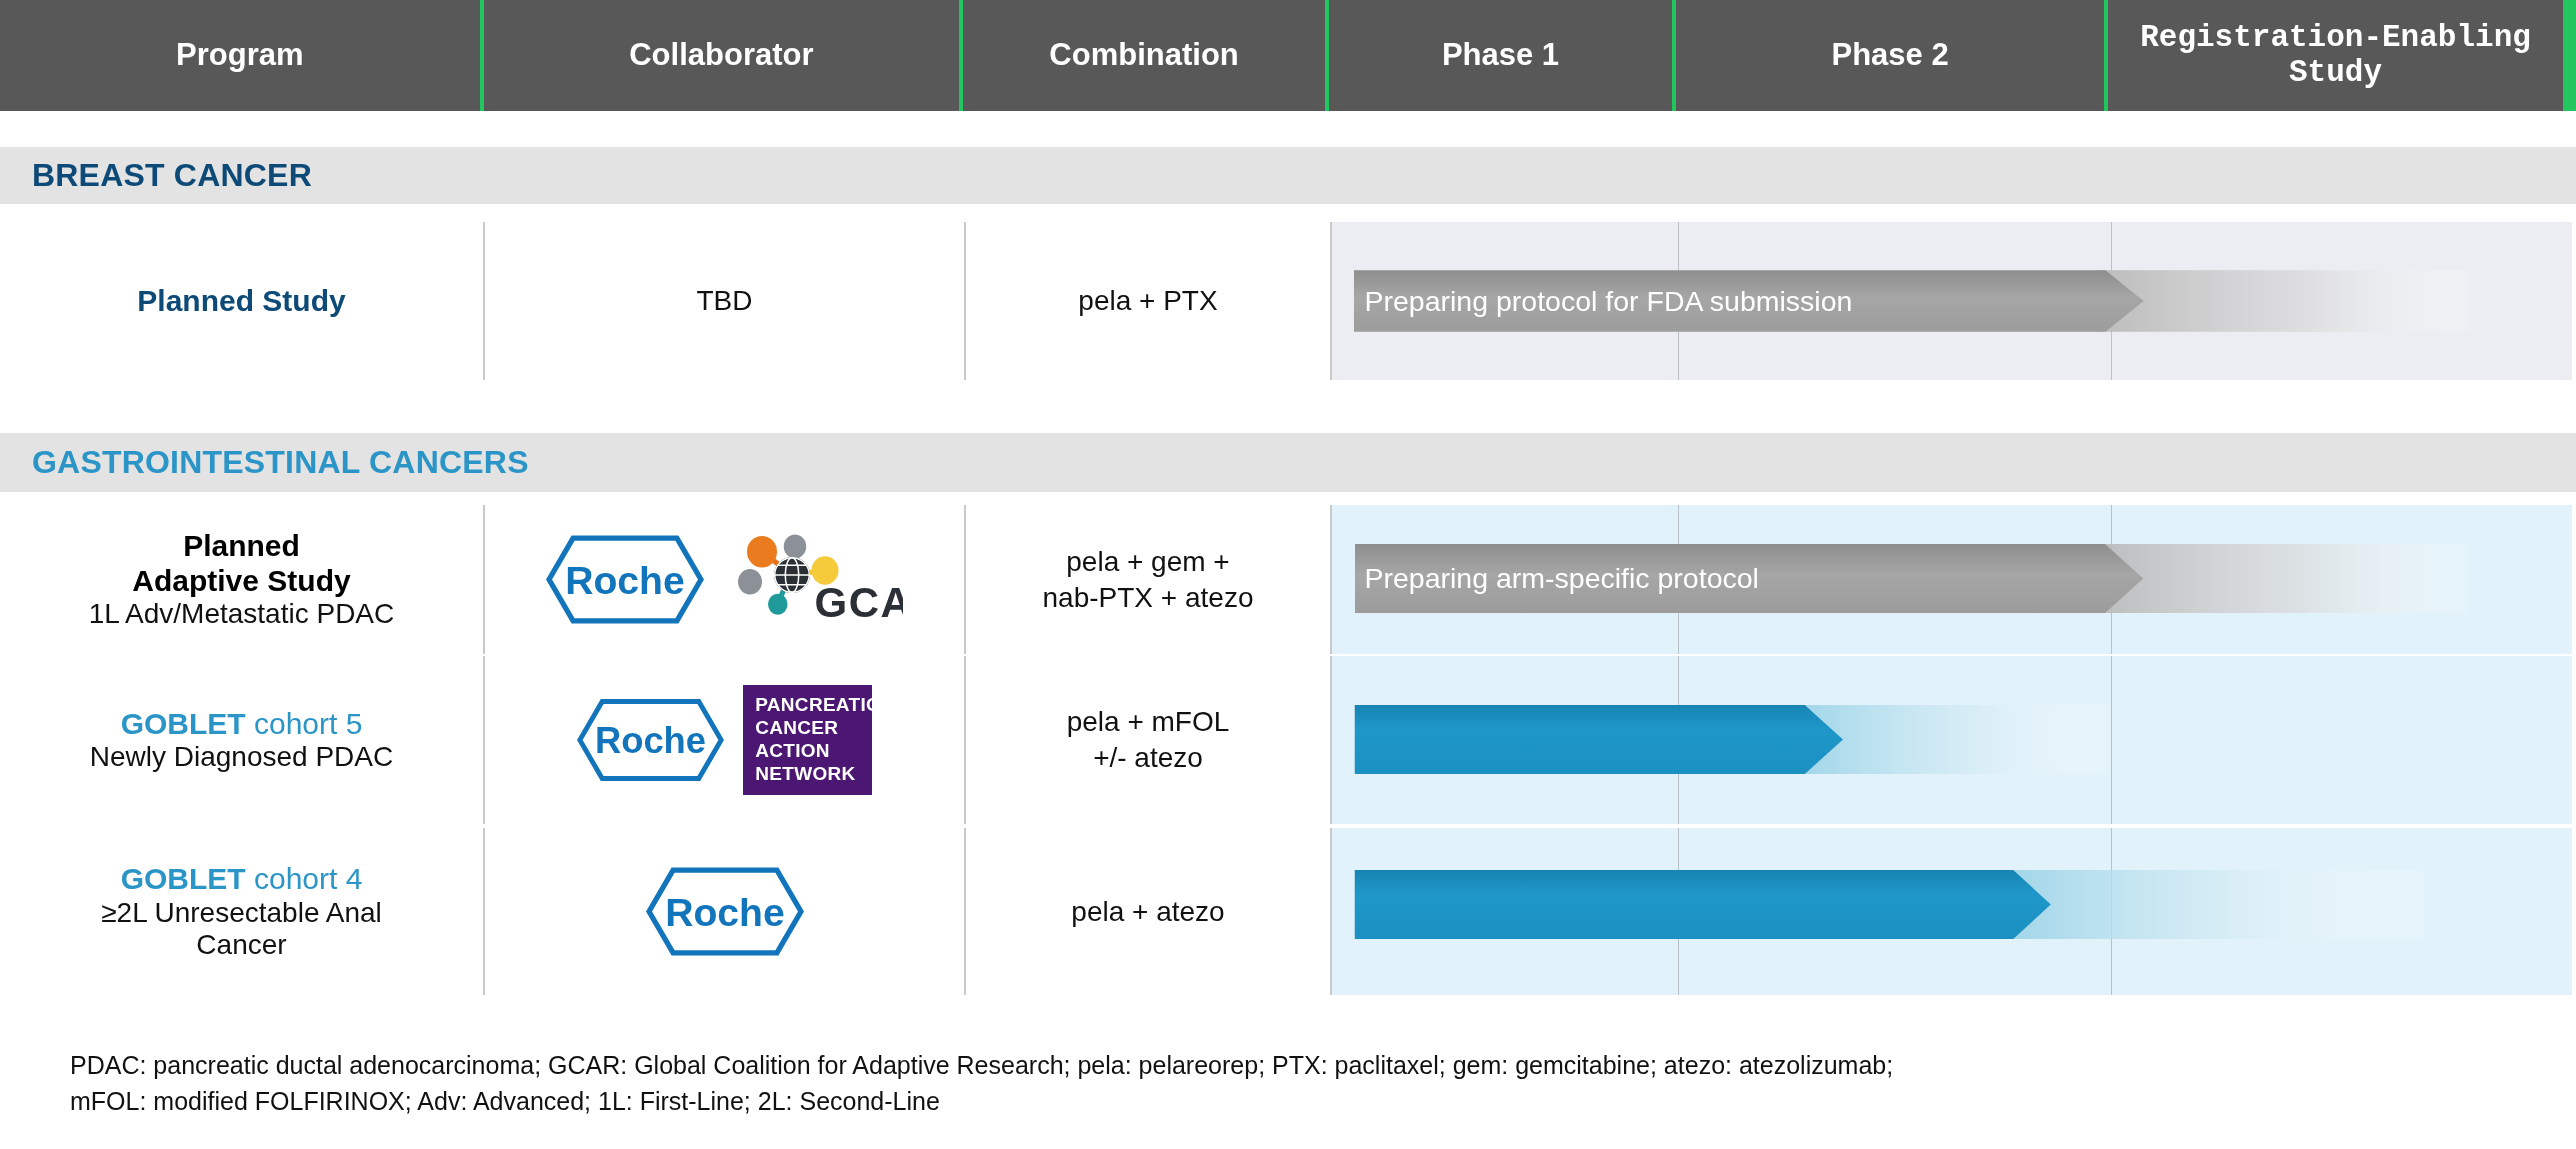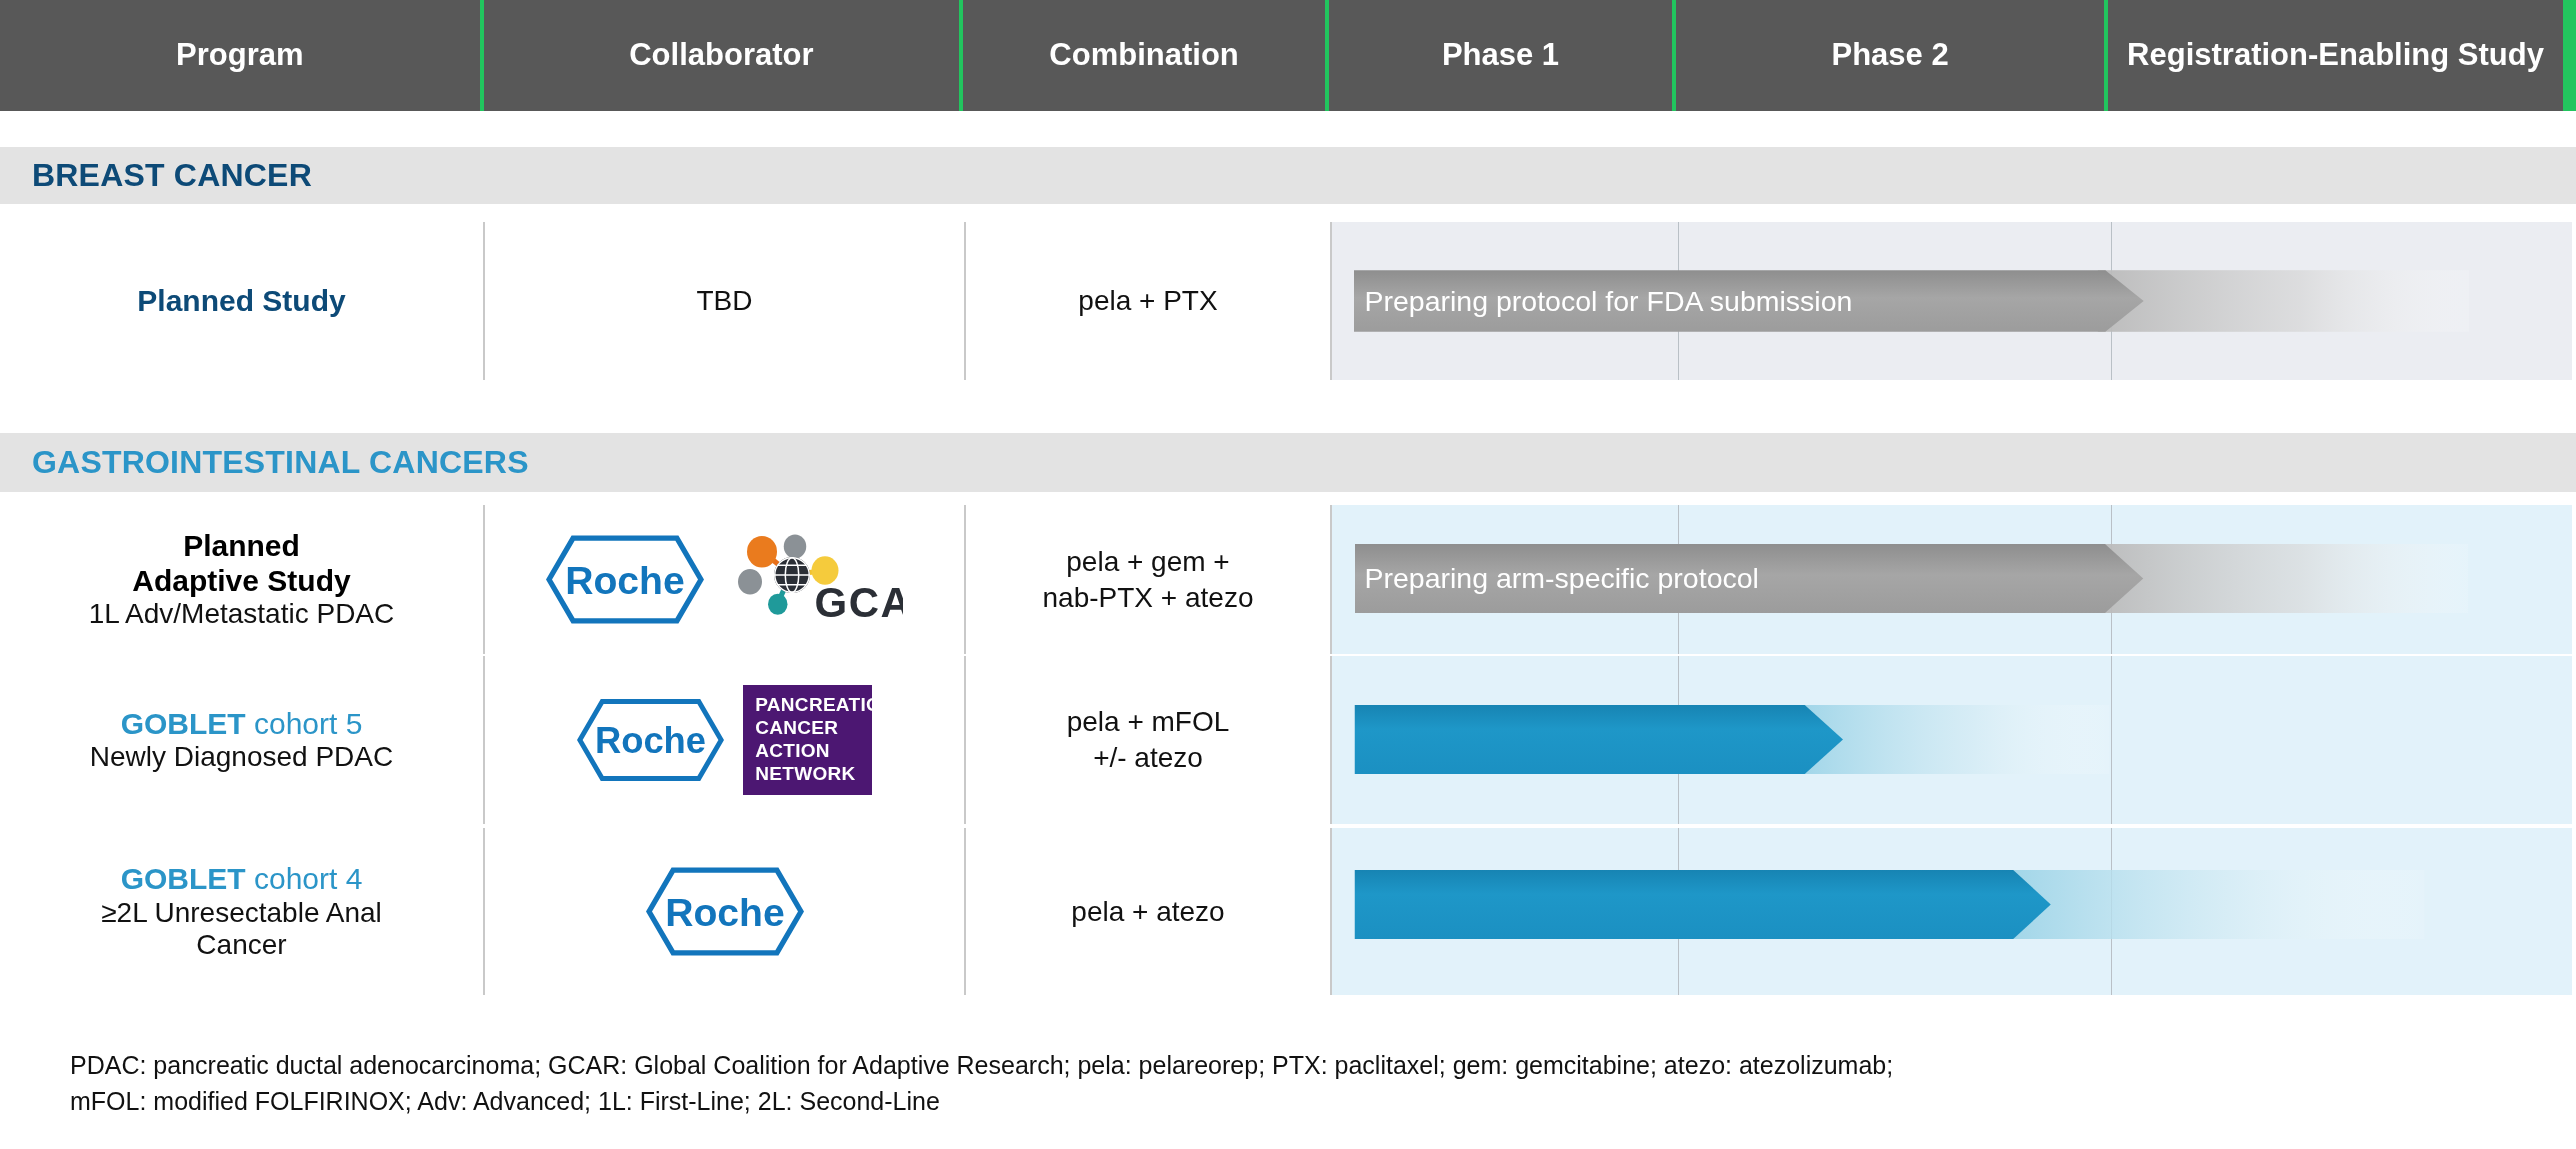--- a/index.html
+++ b/index.html
@@ -44,7 +44,7 @@
     margin-right: 3.8px;
     padding: 0 7.5px;
   }
-  .hcell:last-child { margin-right: 13px; }
+  .hcell:last-child { margin-right: 13px; font-family: Liberation Mono, monospace; }
 
   
   .c1 { width: 485px; }

